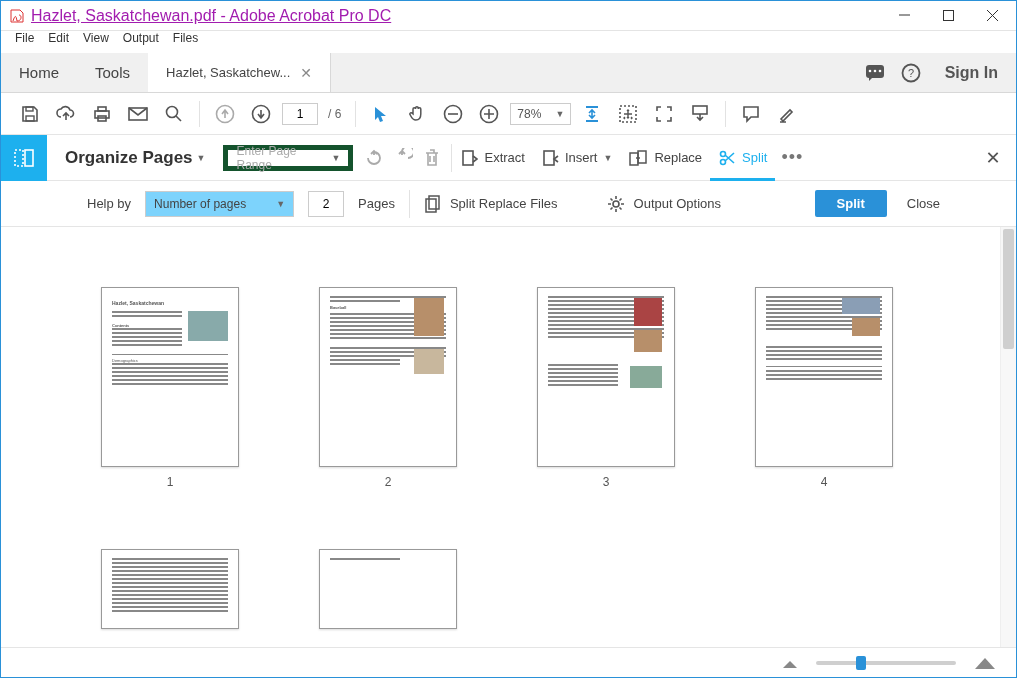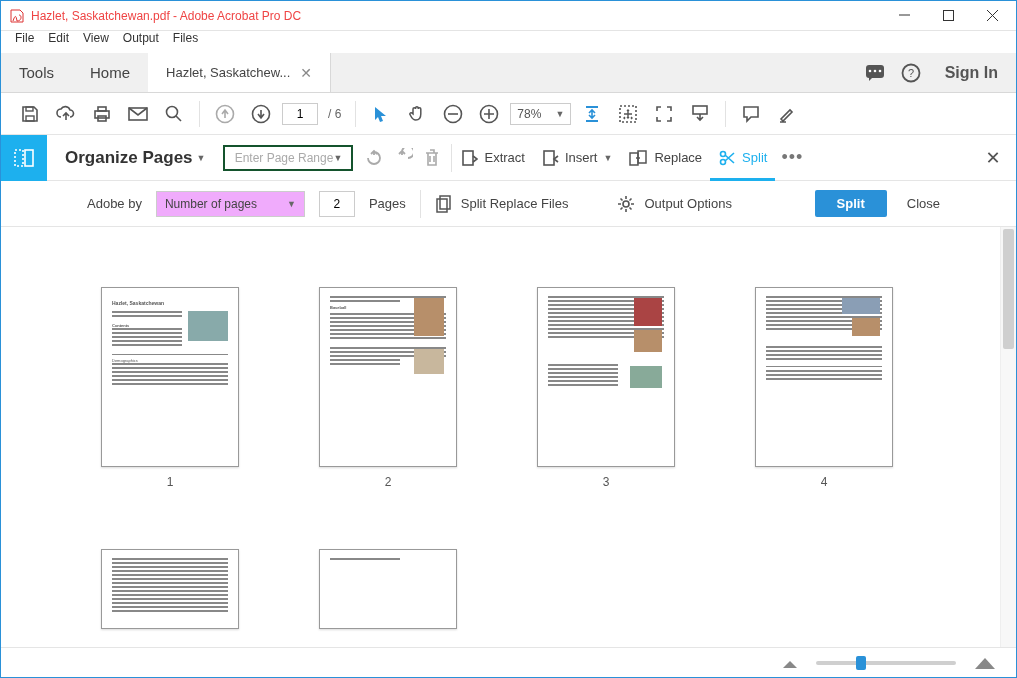--- a/index.html
+++ b/index.html
@@ -6,7 +6,7 @@
 body { font-family: "Segoe UI", Arial, sans-serif; font-size: 13px; color: #333; background: #fff; width: 1017px; height: 678px; overflow: hidden; border: 1px solid #2a91d8; display: flex; flex-direction: column; }
 .titlebar { height: 30px; display: flex; align-items: center; padding: 0 2px 0 8px; border-bottom: 1px solid #e4e4e4; }
 .titlebar .appicon { width: 16px; height: 16px; margin-right: 6px; }
-.titlebar .title { flex: 1; font-size: 12px; color: #ef4444; }
+.titlebar .title { flex: 1; font-size: 16px; color: #a21caf; text-decoration: underline; }
 .titlebar .winbtns { display: flex; }
 .titlebar .winbtns div { width: 44px; height: 30px; display: flex; align-items: center; justify-content: center; color: #555; }
 .menubar { height: 22px; display: flex; gap: 14px; padding: 0 14px; font-size: 12px; color: #333; }

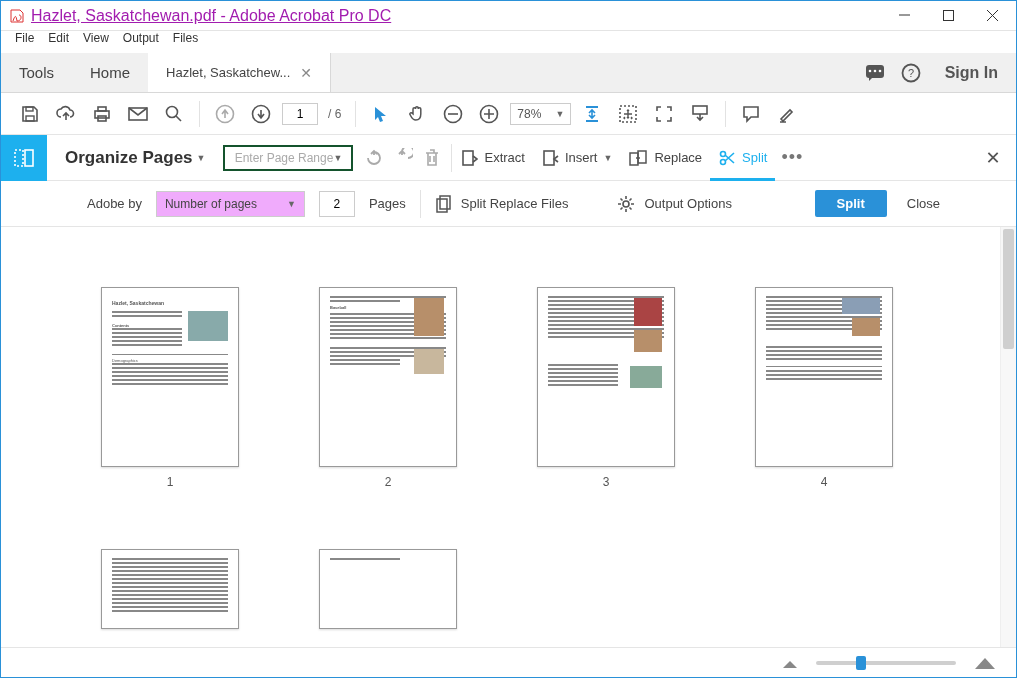--- a/index.html
+++ b/index.html
@@ -95,8 +95,8 @@
 </div>
 
 <div class="tabrow">
+  <div class="tab">Home</div>
   <div class="tab">Tools</div>
-  <div class="tab">Home</div>
   <div class="tab doc">
     <span>Hazlet, Saskatchew...</span>
     <span class="close">✕</span>

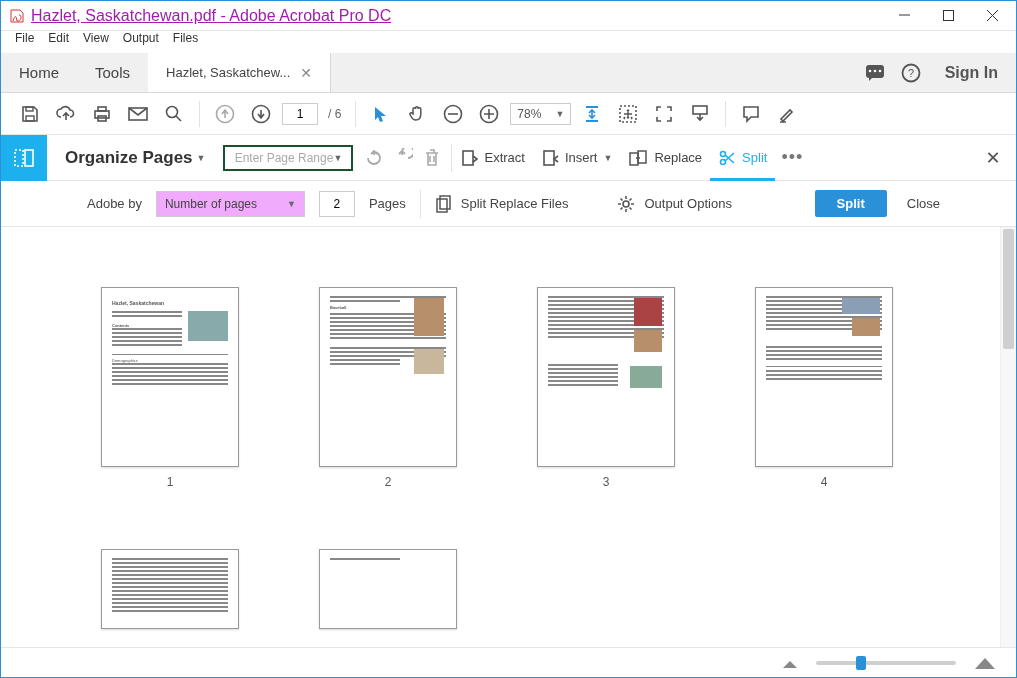--- a/index.html
+++ b/index.html
@@ -26,7 +26,7 @@
 .organize { height: 46px; display: flex; align-items: center; border-bottom: 1px solid #e5e5e5; }
 .organize .active-tool { width: 46px; height: 46px; background: #1db0ee; display: flex; align-items: center; justify-content: center; color: #fff; }
 .organize .title { font-size: 17px; font-weight: 600; padding: 0 18px; color: #333; display: flex; align-items: center; gap: 4px; }
-.organize .rangein { height: 26px; width: 130px; border: 2px solid #14532d; color: #aaa; font-size: 12px; padding: 0 8px; display: flex; align-items: center; justify-content: center; }
+.organize .rangein { height: 26px; width: 130px; border: 5px solid #14532d; color: #aaa; font-size: 12px; padding: 0 8px; display: flex; align-items: center; justify-content: center; }
 .organize .obtngroup { display: flex; align-items: center; gap: 10px; padding: 0 10px; }
 .organize .obtn { display: flex; align-items: center; gap: 6px; padding: 0 8px; height: 30px; font-size: 13px; color: #444; }
 .organize .obtn.split { color: #1db0ee; border-bottom: 3px solid #1db0ee; height: 46px; padding-top: 3px; }

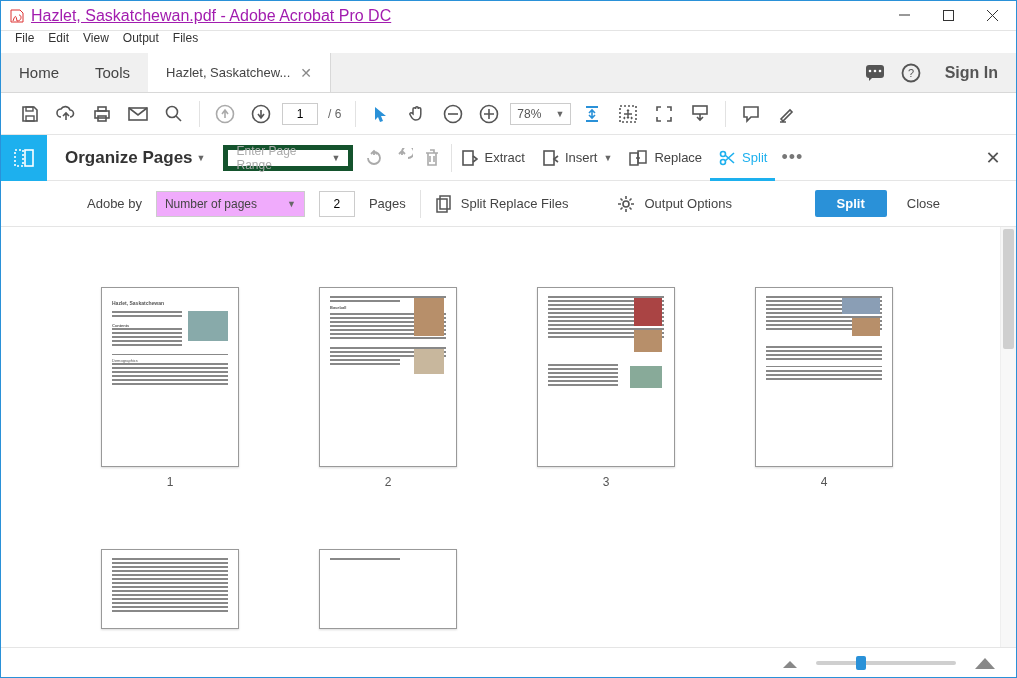--- a/index.html
+++ b/index.html
@@ -303,7 +303,7 @@
 </div>
 
 <div class="splitbar">
-  <span>Adobe by</span>
+  <span>Help by</span>
   <div class="sel">
       <span>Number of pages</span>
       <span class="caret">▼</span>

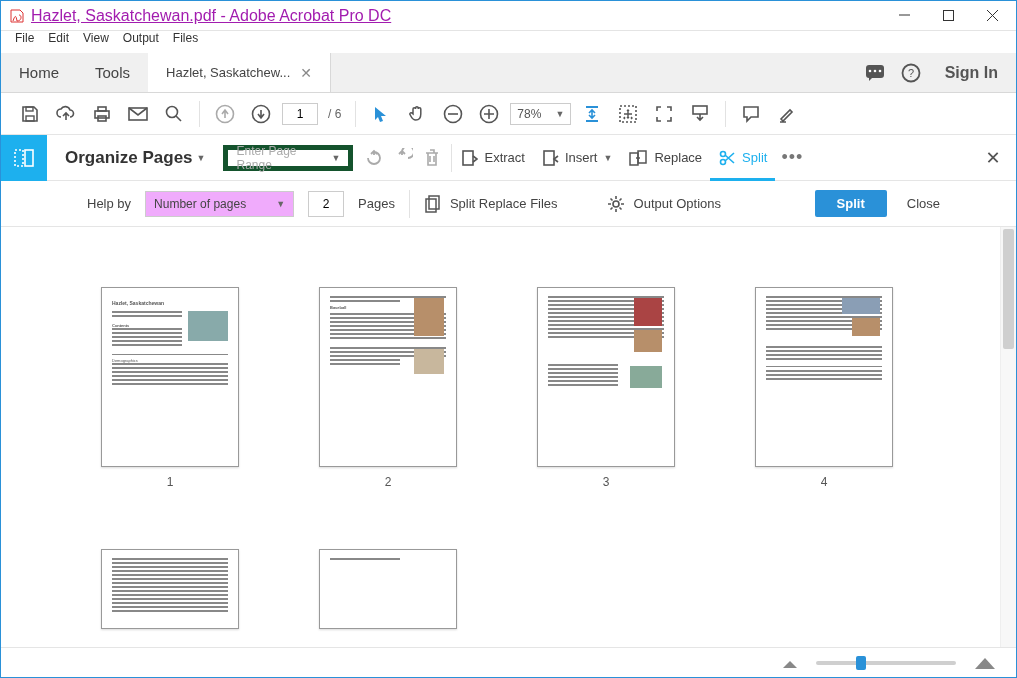--- a/index.html
+++ b/index.html
@@ -35,7 +35,7 @@
 .organize .closex { width: 46px; display: flex; align-items: center; justify-content: center; color: #555; font-size: 18px; }
 .osep { width: 1px; height: 28px; background: #e2e2e2; }
 .splitbar { height: 46px; display: flex; align-items: center; padding: 0 70px 0 86px; gap: 14px; border-bottom: 1px solid #e5e5e5; font-size: 13px; color: #444; }
-.splitbar select, .splitbar .sel { height: 26px; border: 1px solid #ccc; padding: 0 8px; font-size: 12px; background: #f0abfc; display: flex; align-items: center; gap: 30px; }
+.splitbar select, .splitbar .sel { height: 26px; border: 1px solid #ccc; padding: 0 8px; font-size: 12px; background: #7dd3fc; display: flex; align-items: center; gap: 30px; }
 .splitbar .numin { width: 36px; height: 26px; border: 1px solid #ccc; text-align: center; font-size: 12px; }
 .splitbar .sbtn { display: flex; align-items: center; gap: 8px; }
 .splitbar .primary { background: #2a91d8; color: #fff; padding: 6px 22px; border-radius: 2px; font-weight: 600; }

